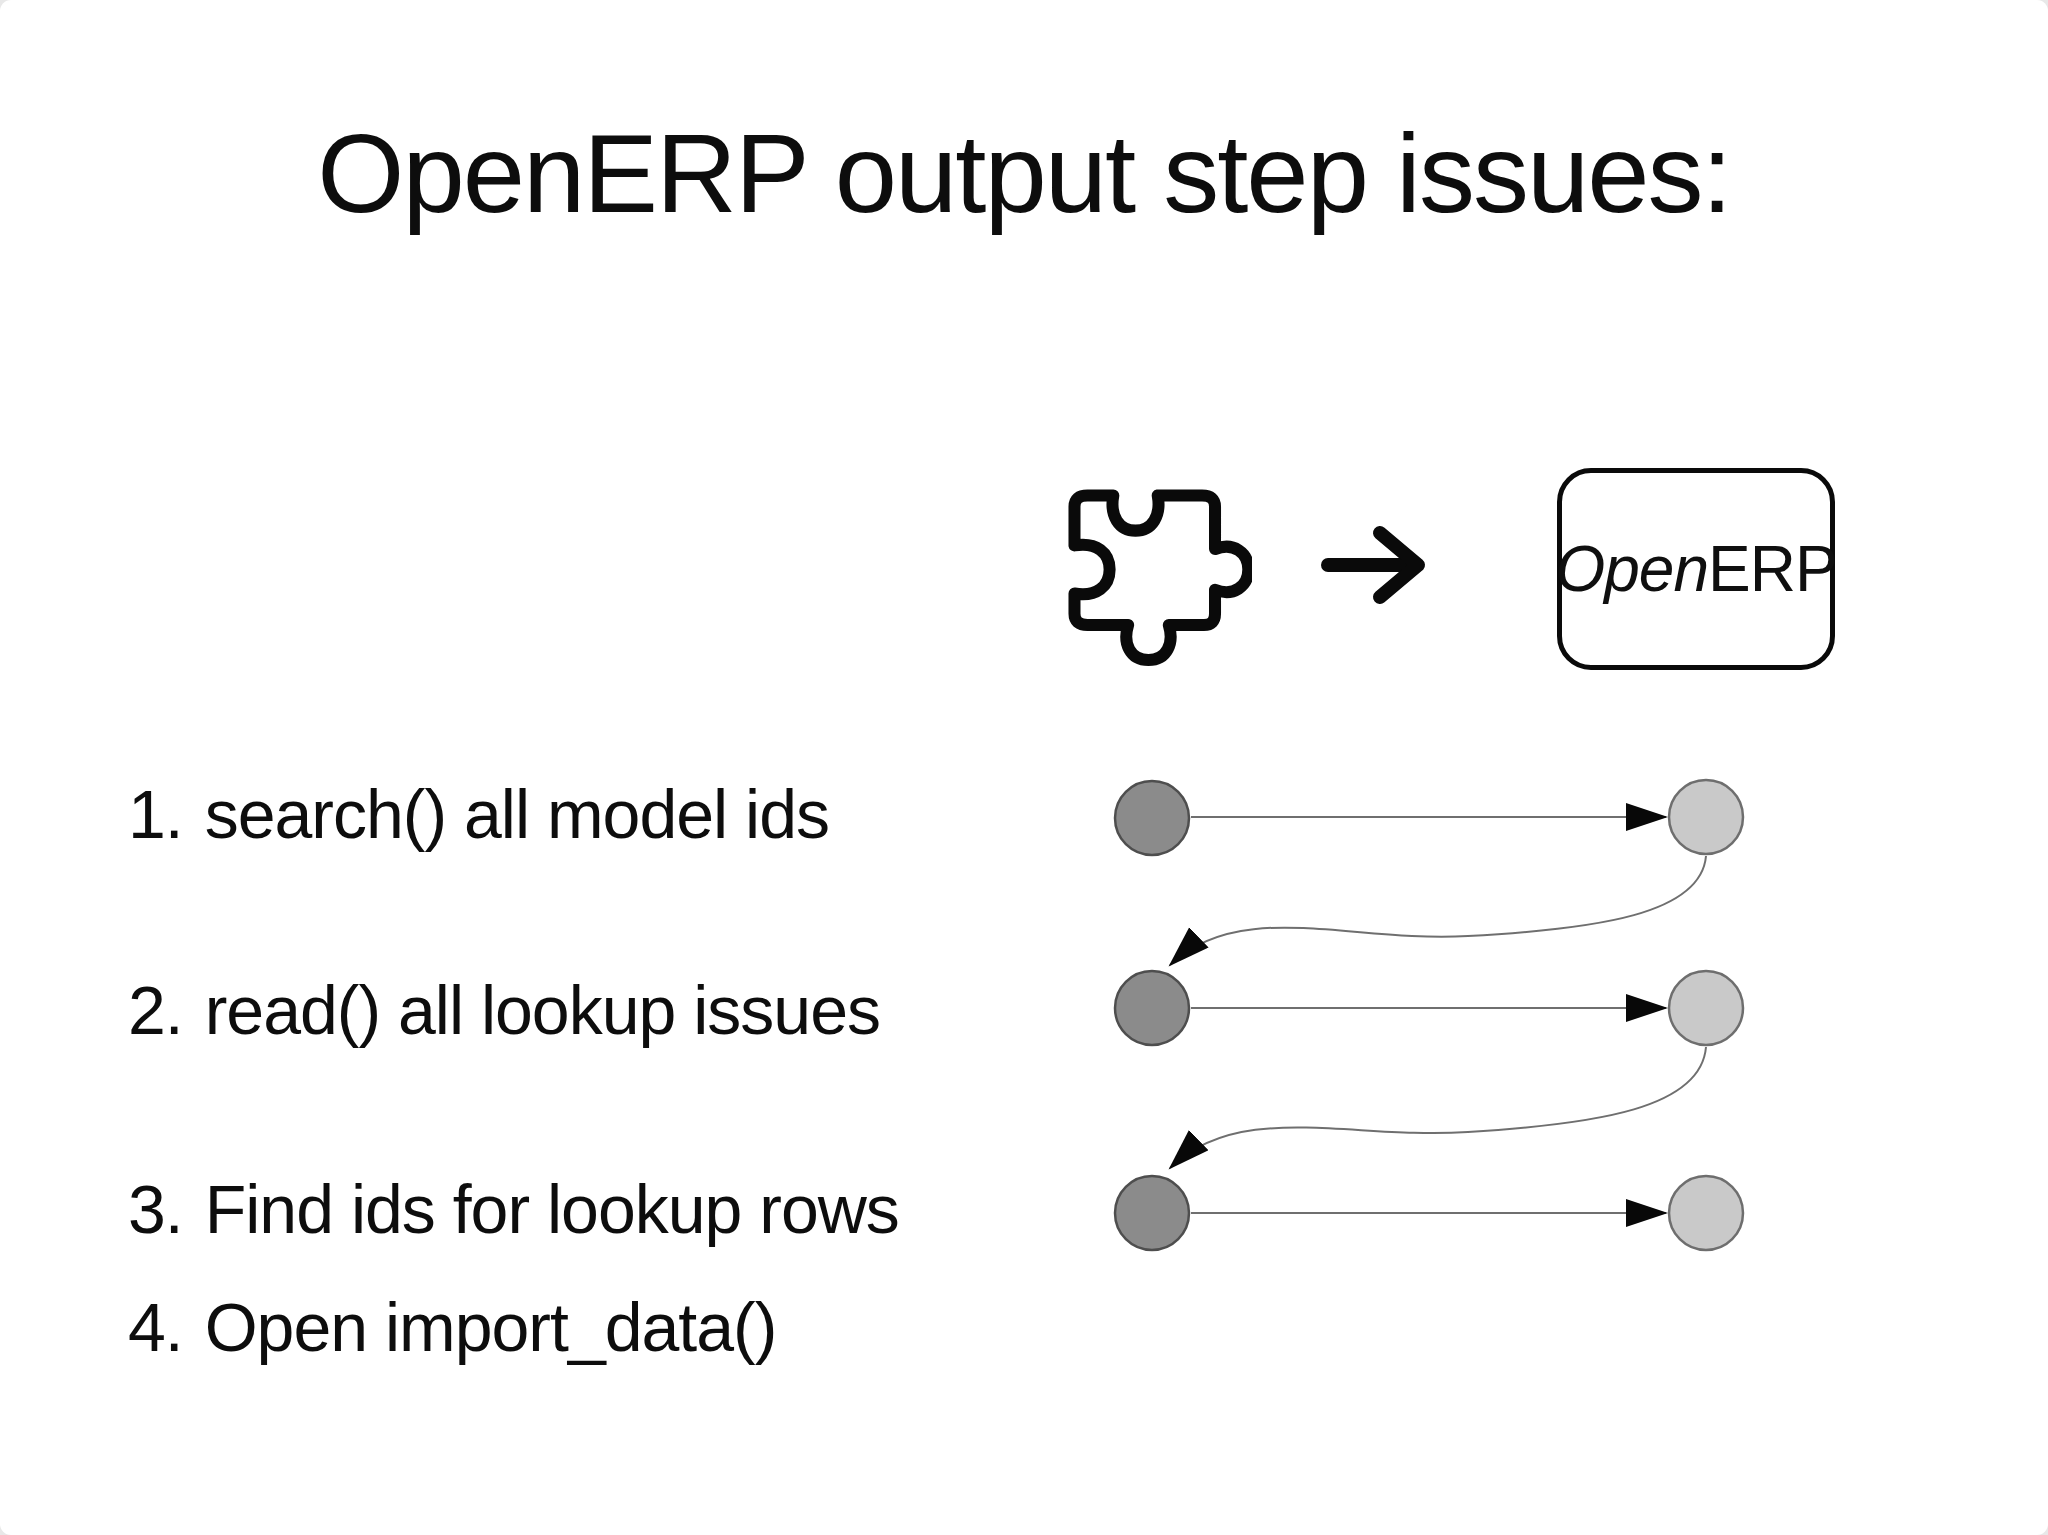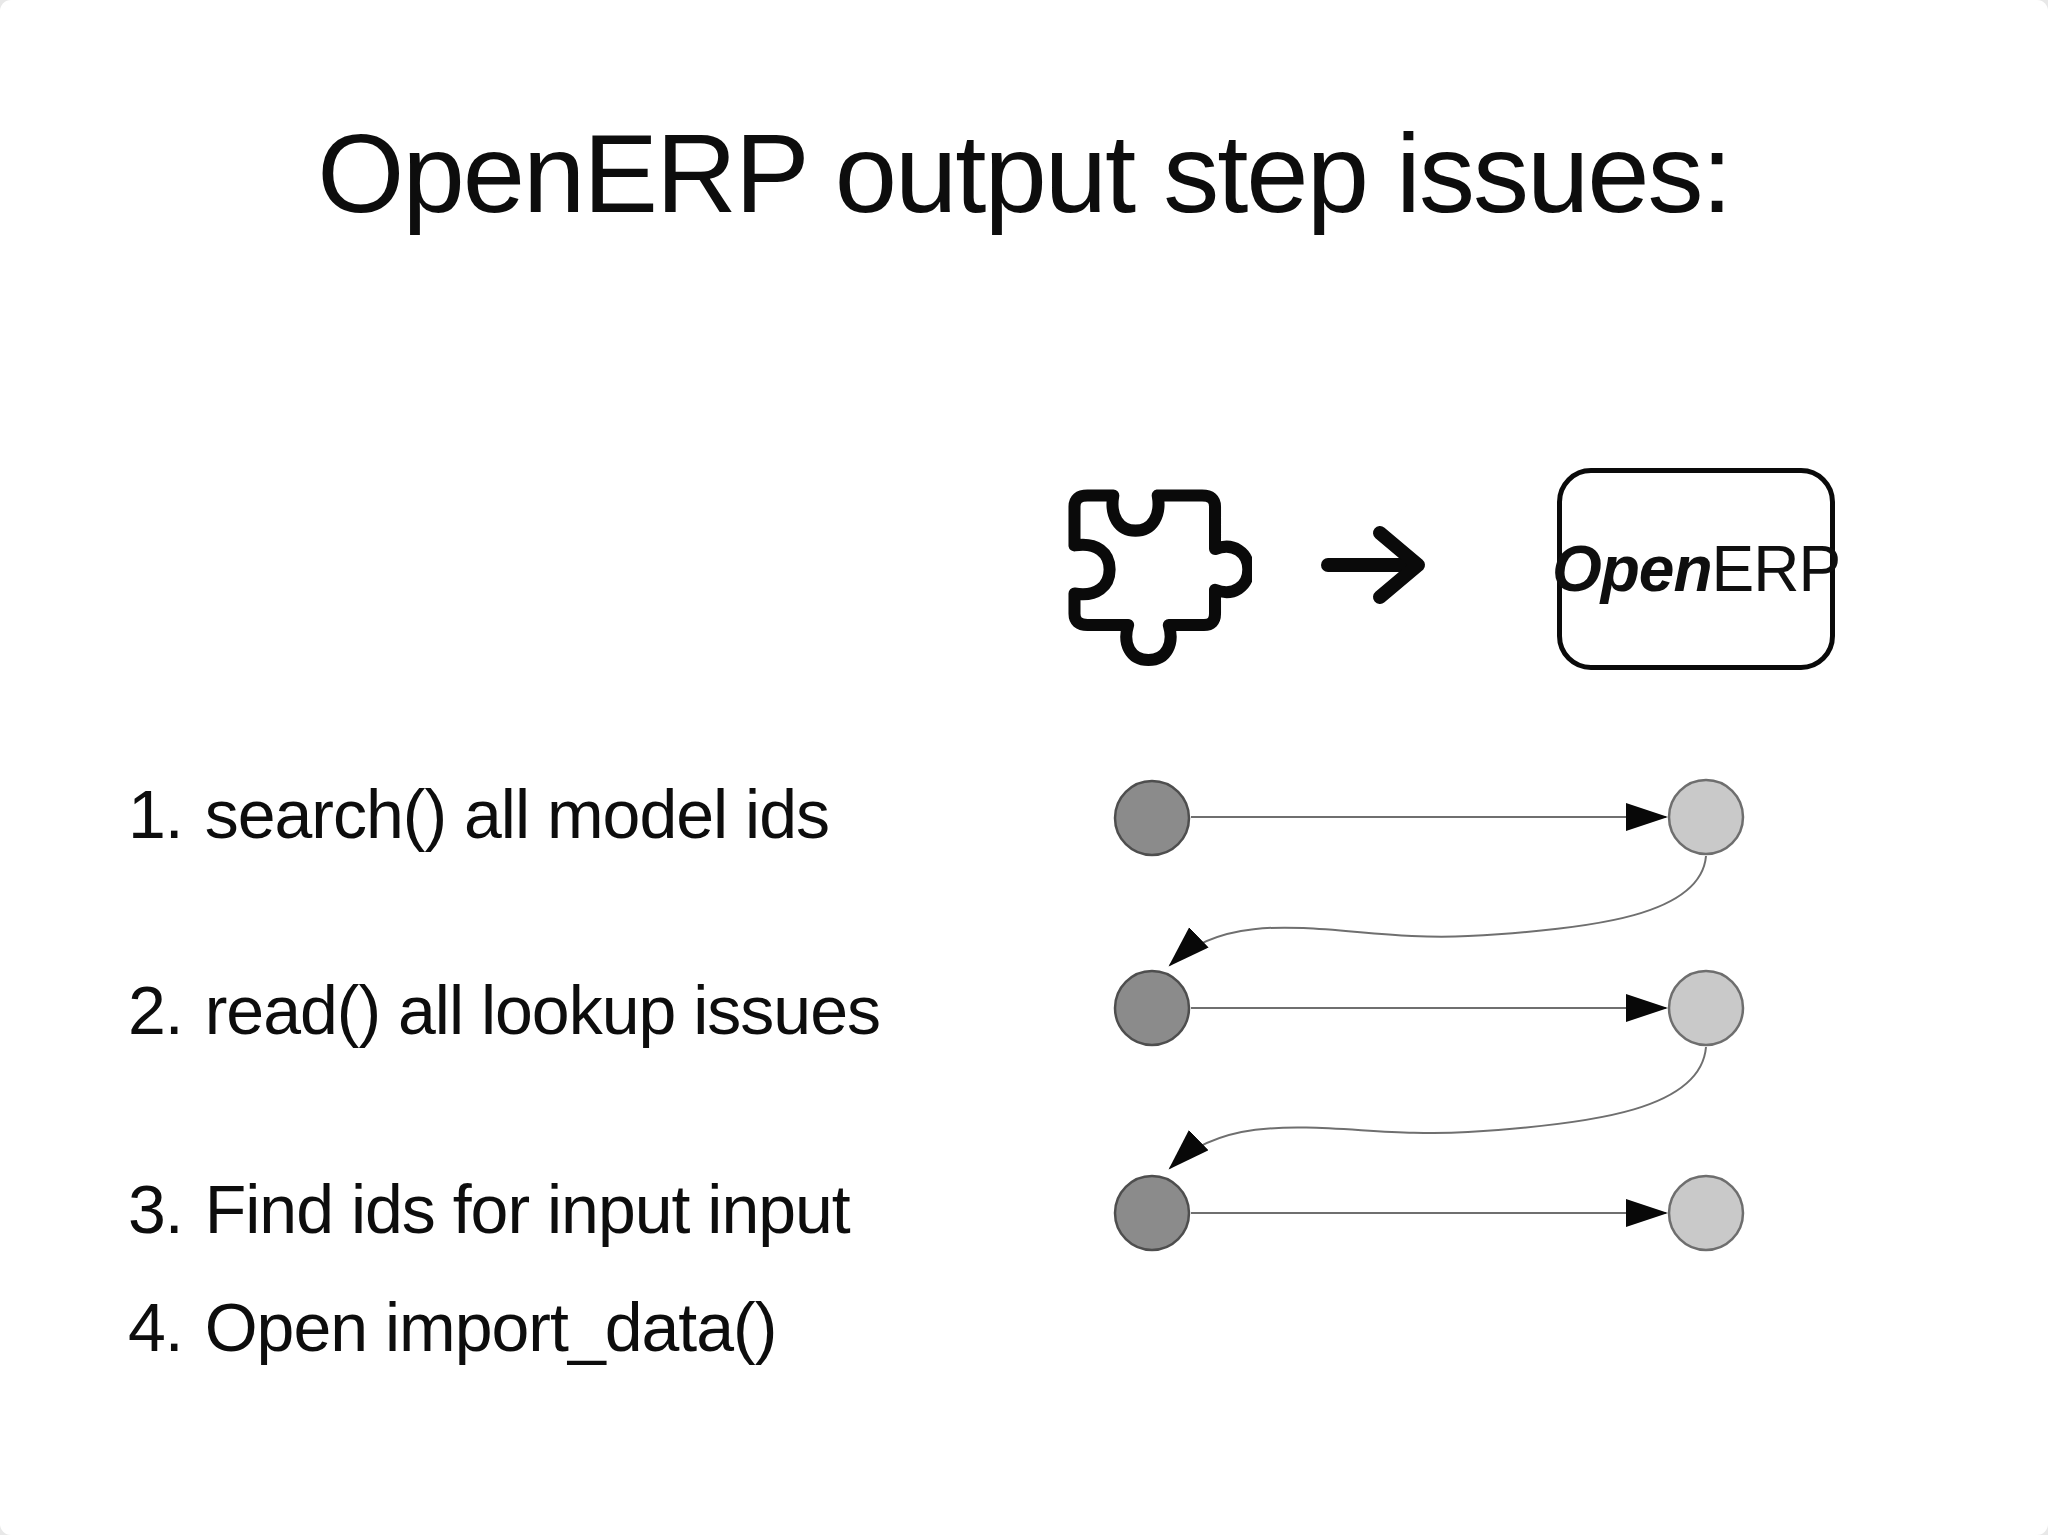--- a/index.html
+++ b/index.html
@@ -57,7 +57,7 @@
     letter-spacing:-1px;
     color:#0f0f0f;
   }
-  .logo-open{font-style:italic;font-weight:700;}
+  .logo-open{font-style:italic;font-weight:400;}
   .logo-erp{font-weight:400;}
   .diagram{
     position:absolute;

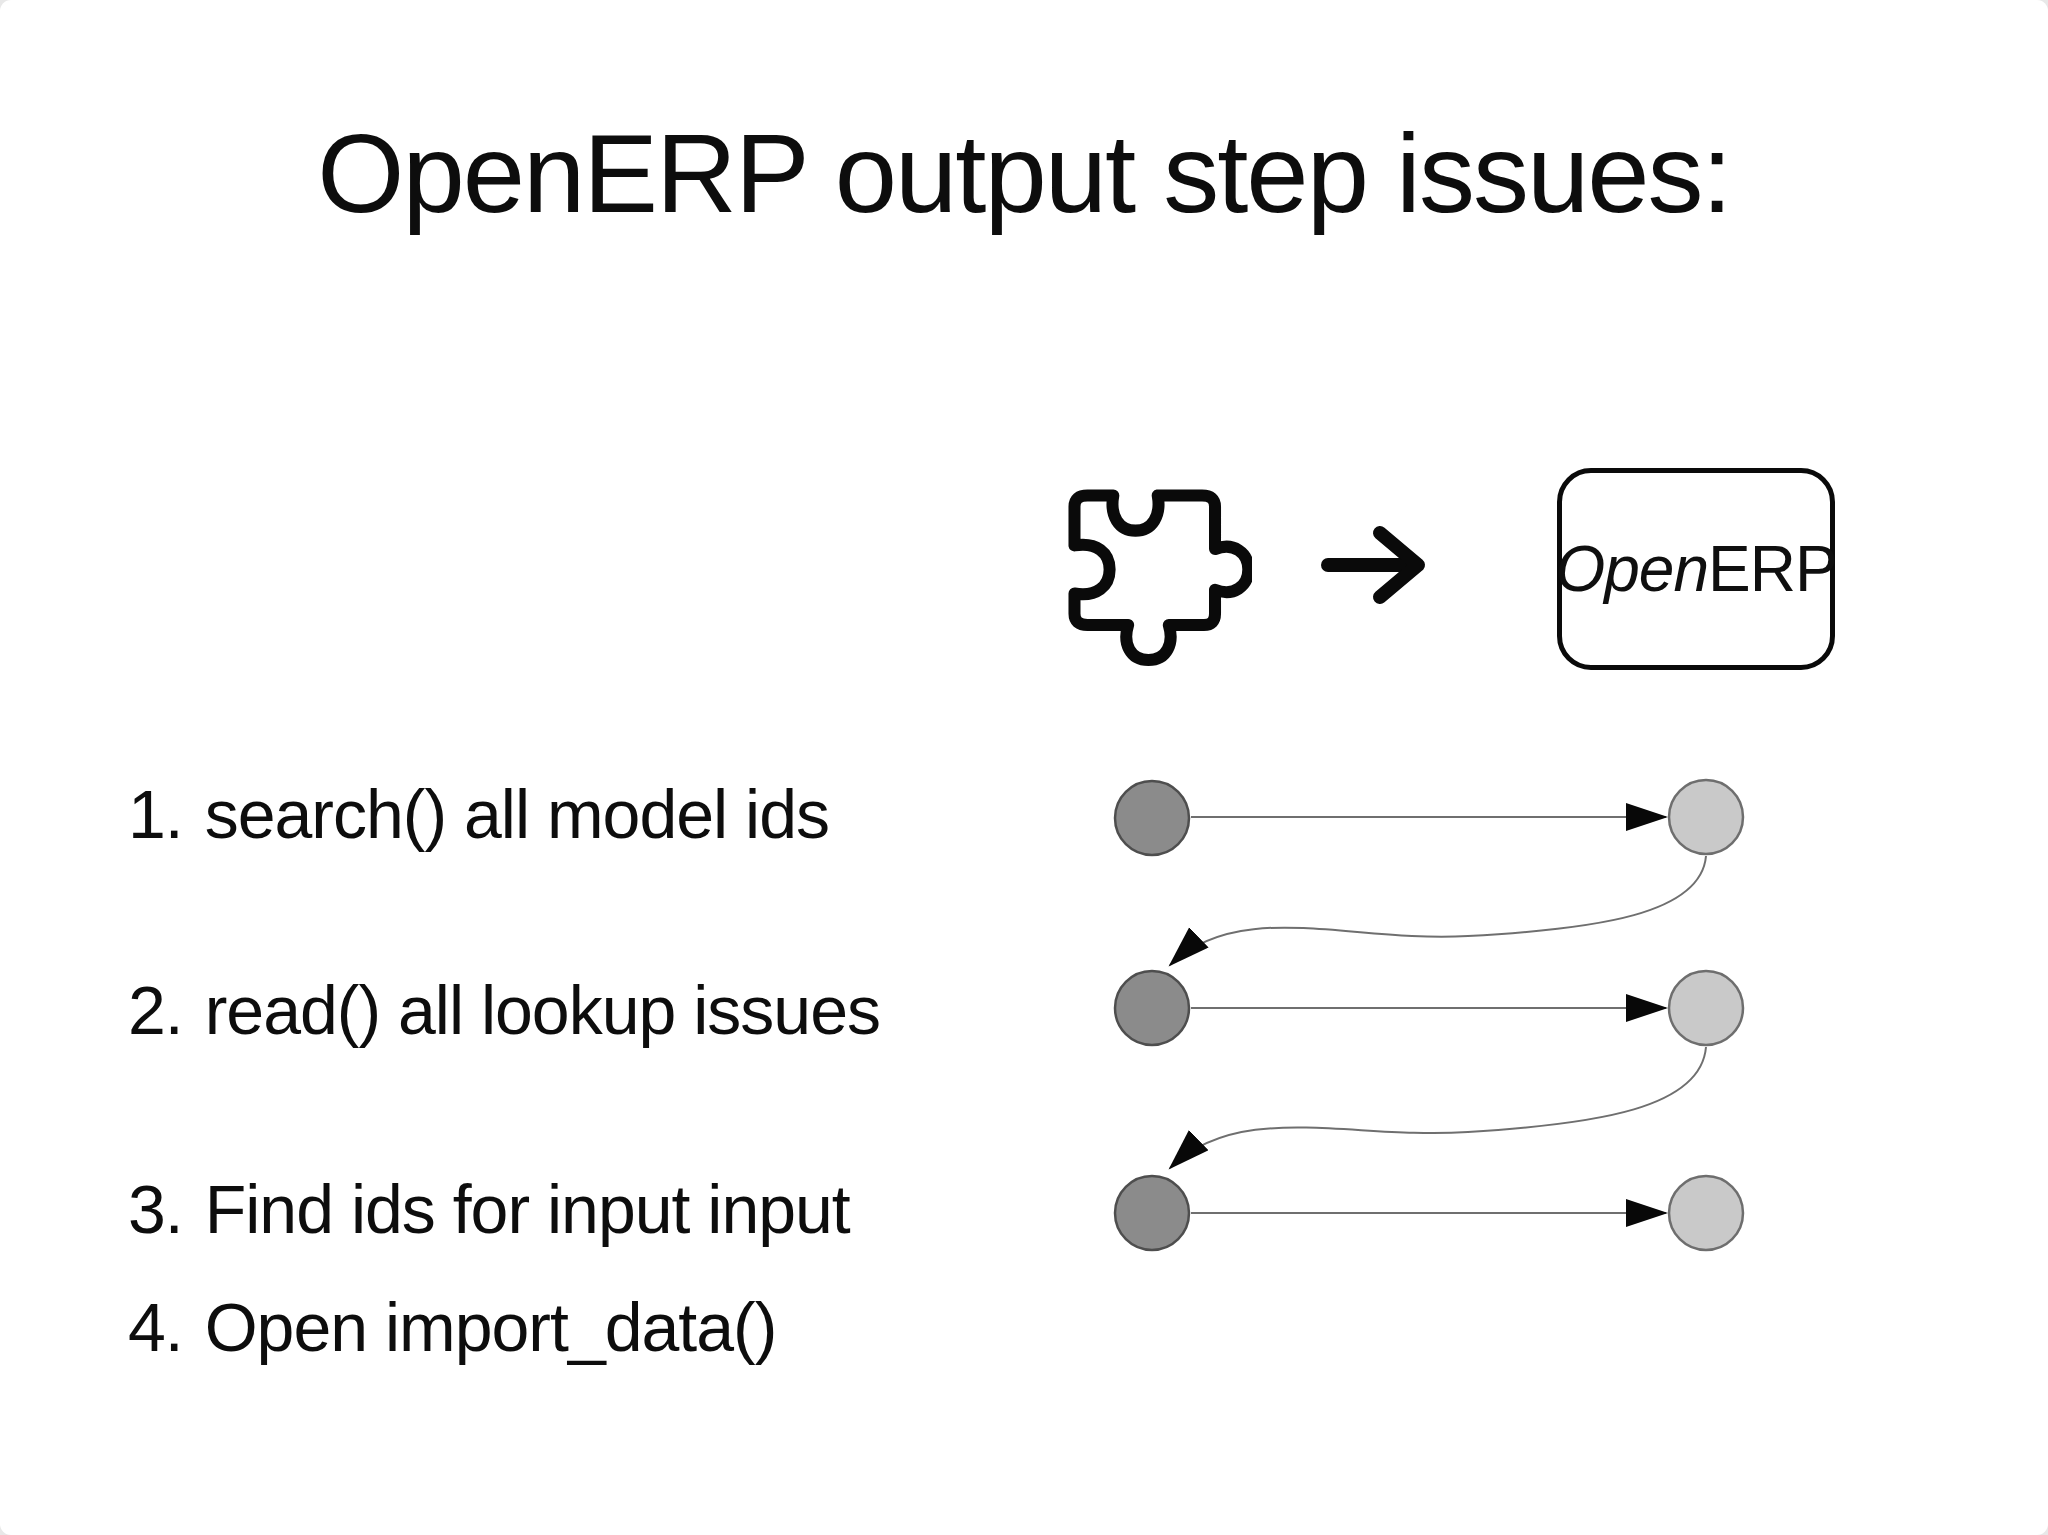--- a/index.html
+++ b/index.html
@@ -85,7 +85,7 @@
     </div>
     <div class="step step-3">
       <span>3.</span>
-      <span>Find ids for input input</span>
+      <span>Find ids for lookup rows</span>
     </div>
     <div class="step step-4">
       <span>4.</span>

